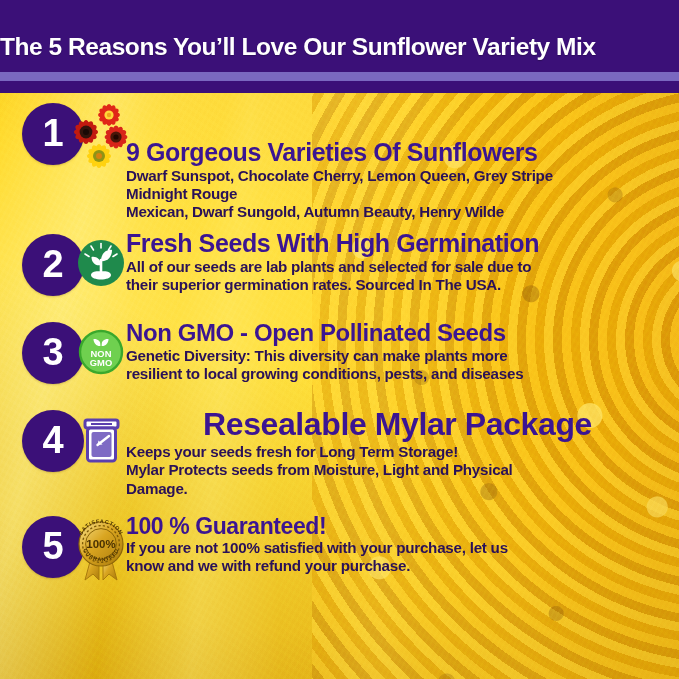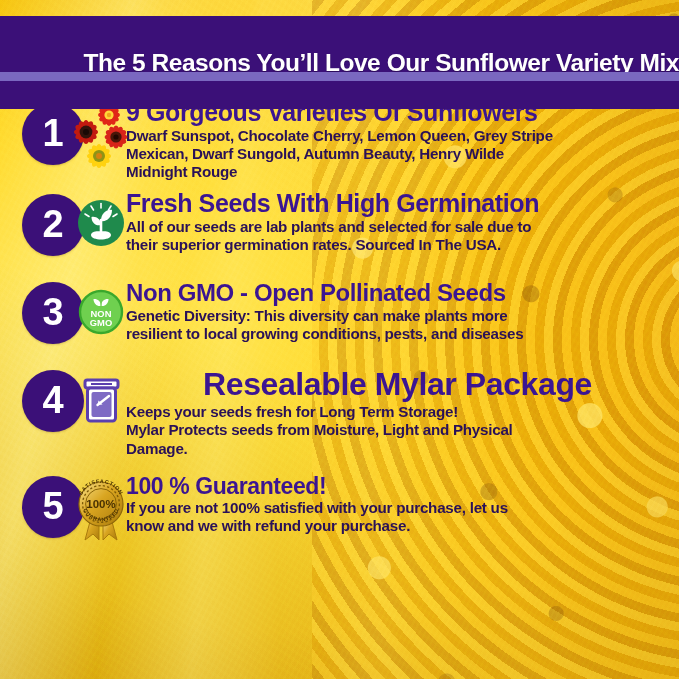--- a/index.html
+++ b/index.html
@@ -94,13 +94,13 @@
   
   .header {
     position: absolute;
-    top: 16px; left: 0; right: 0;
+    top: 0; left: 0; right: 0;
     height: 93px;
     background: #3b1078;
     z-index: 5;
     display: flex;
     align-items: center;
-    justify-content: flex-end;
+    justify-content: flex-start;
   }
   .header-title {
     color: #ffffff;

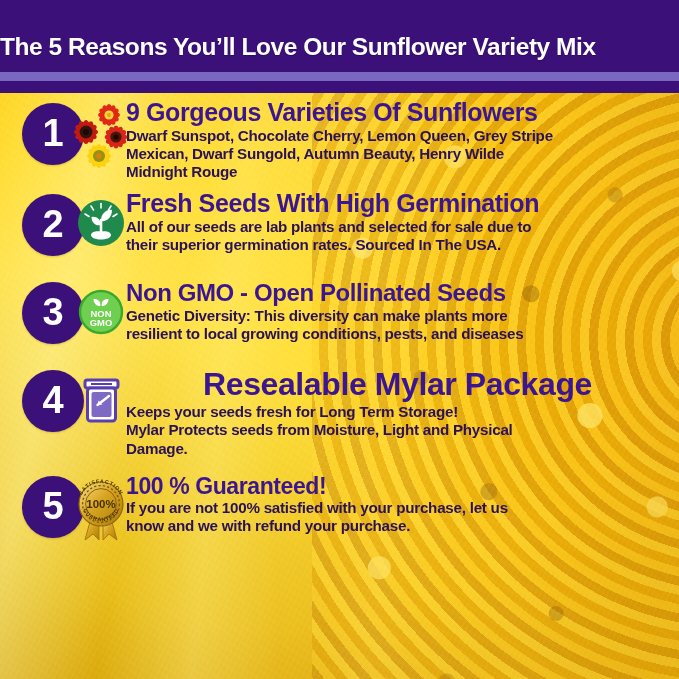--- a/index.html
+++ b/index.html
@@ -193,7 +193,7 @@
 
   
   .row-1 { margin-top: 2px; }
-  .row-1 .row-heading { font-size: 25px; }
+  .row-1 .row-heading { font-size: 25px; margin-top: 40px; }
   .row-2 .row-heading { font-size: 25px; }
   .row-3 .row-heading { font-size: 24px; }
   .row-4 .row-heading { font-size: 32px; text-align: center; }

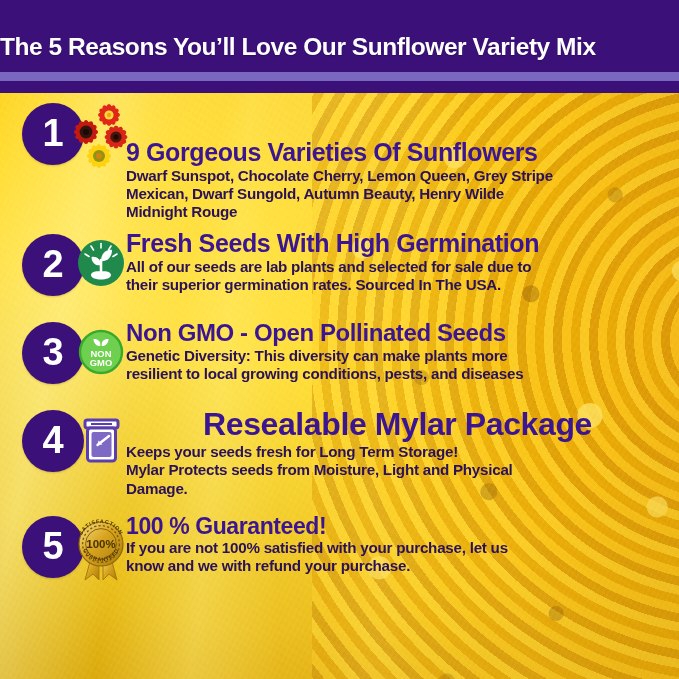--- a/index.html
+++ b/index.html
@@ -290,8 +290,8 @@
         <p class="row-heading">9 Gorgeous Varieties Of Sunflowers</p>
         <div class="row-body">
           <div>Dwarf Sunspot, Chocolate Cherry, Lemon Queen, Grey Stripe</div>
+          <div>Midnight Rouge</div>
           <div>Mexican, Dwarf Sungold, Autumn Beauty, Henry Wilde</div>
-          <div>Midnight Rouge</div>
         </div>
       </div>
     </div>

